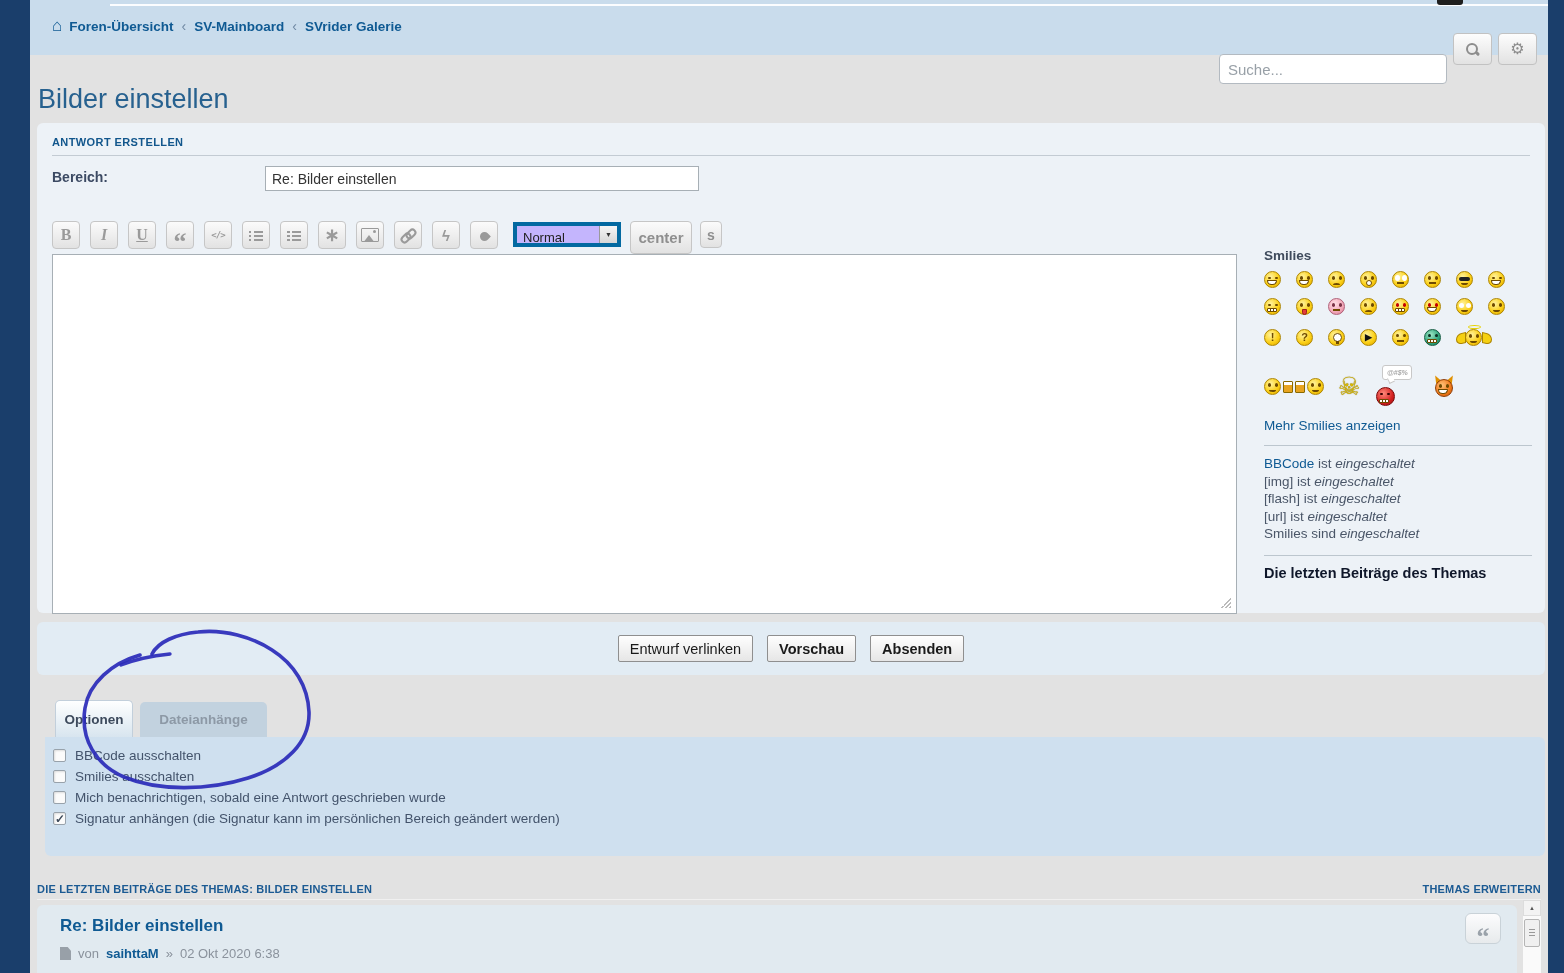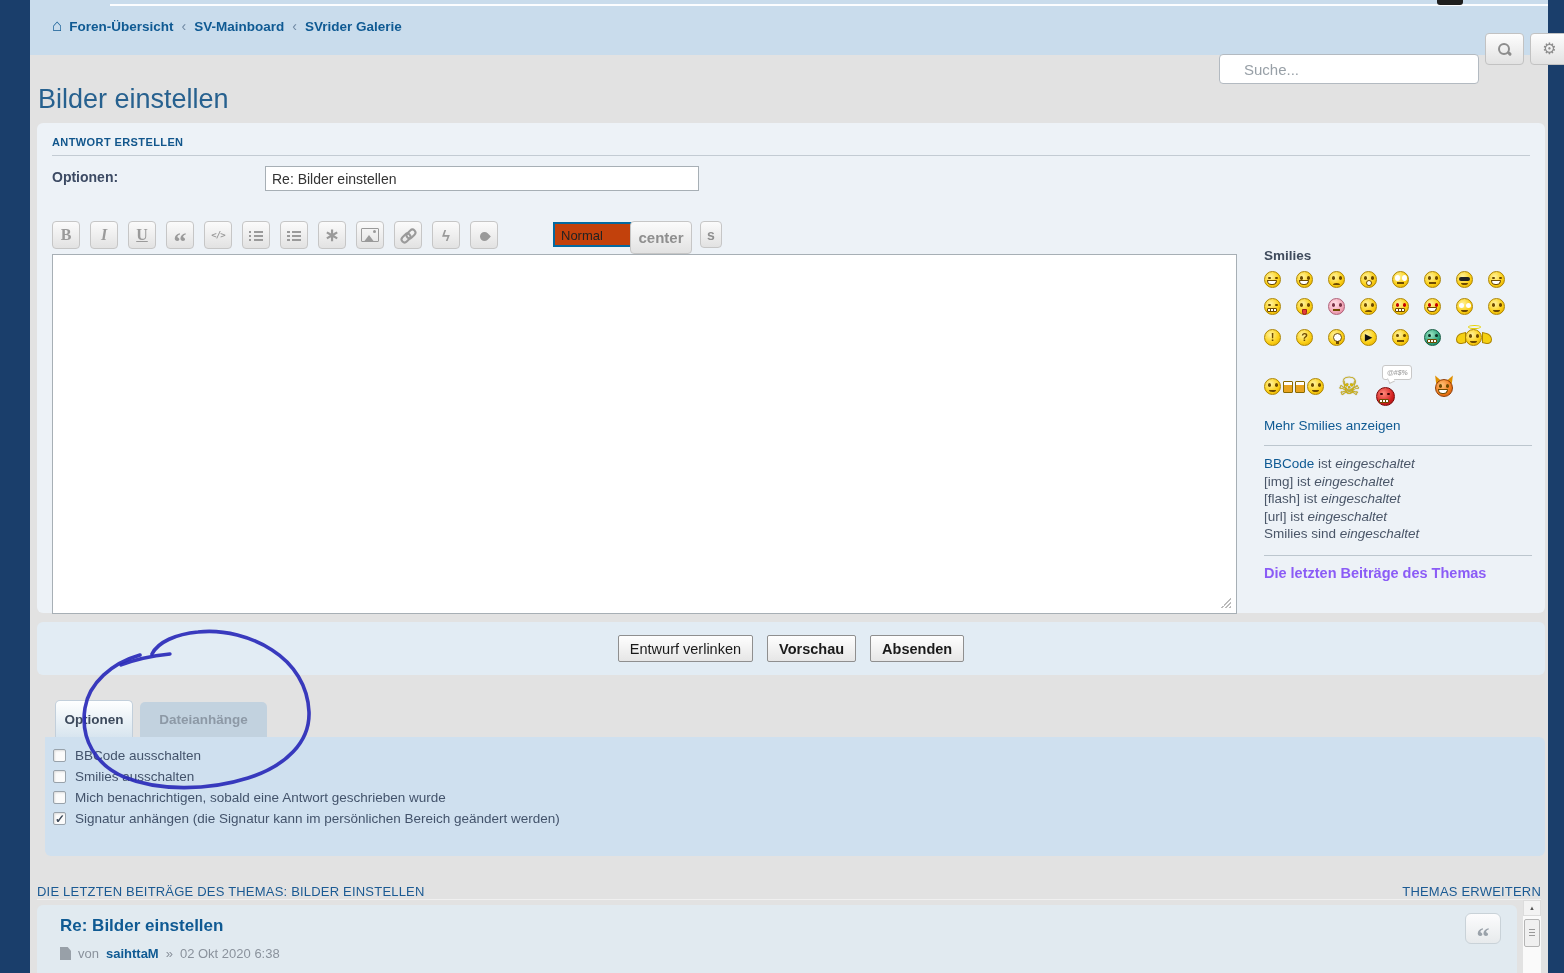--- a/index.html
+++ b/index.html
@@ -21,7 +21,7 @@
   #crumbs .sep{color:#6f88a3;font-weight:normal;margin:0 8px;font-size:14px;}
 
   #search-box{position:absolute;left:1189px;top:14px;display:flex;align-items:center;}
-  #search-input{width:210px;height:28px;border:1px solid #b3bac1;border-radius:4px;padding:0 24px;font-size:15px;color:#0369a1;background:#fff;outline:none;font-family:"Liberation Sans",sans-serif;margin-top:40px;}
+  #search-input{width:210px;height:28px;border:1px solid #b3bac1;border-radius:4px;padding:0 8px;font-size:15px;color:#0369a1;background:#fff;outline:none;font-family:"Liberation Sans",sans-serif;margin-top:40px;}
   #search-input::placeholder{color:#98a0a7;}
   .hbtn{width:37px;height:30px;margin-left:6px;border:1px solid #c2c2c2;border-radius:4px;background:linear-gradient(#fdfdfd,#e2e2e2);display:flex;align-items:center;justify-content:center;cursor:pointer;}
   .ic-mag{position:relative;width:15px;height:15px;}

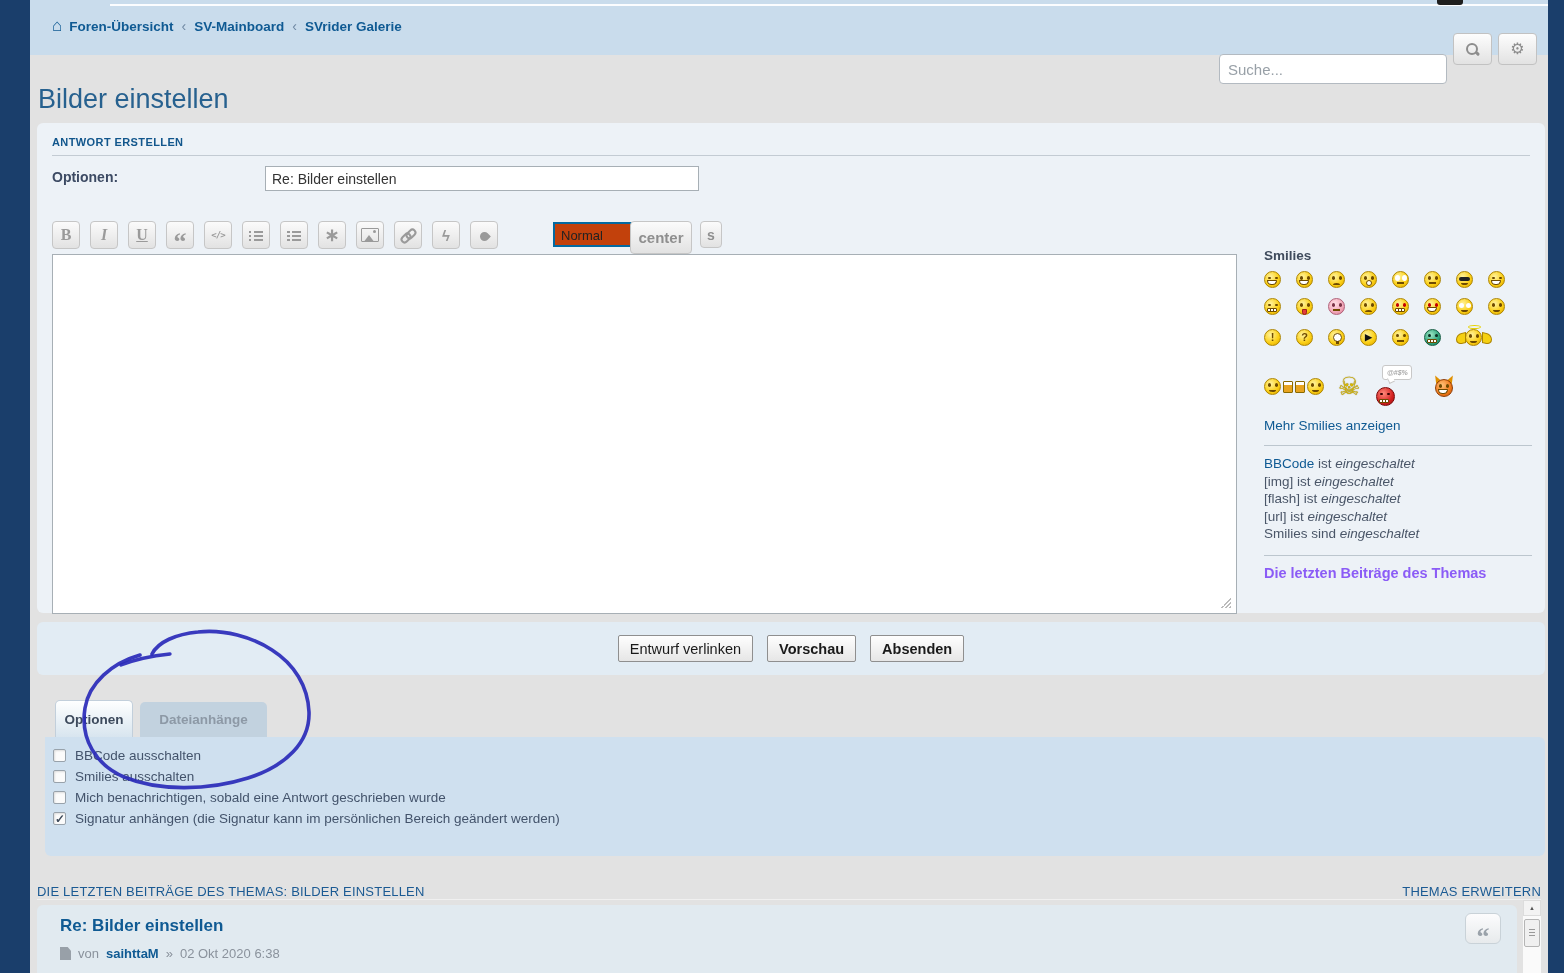--- a/index.html
+++ b/index.html
@@ -204,7 +204,7 @@
   <div id="main-panel">
     <div id="panel-head">ANTWORT ERSTELLEN</div>
     <div id="panel-rule"></div>
-    <div id="subject-label">Optionen:</div>
+    <div id="subject-label">Bereich:</div>
     <input id="subject-input" value="Re: Bilder einstellen" style="">
     <div id="toolbar">
         <div class="tb bold">

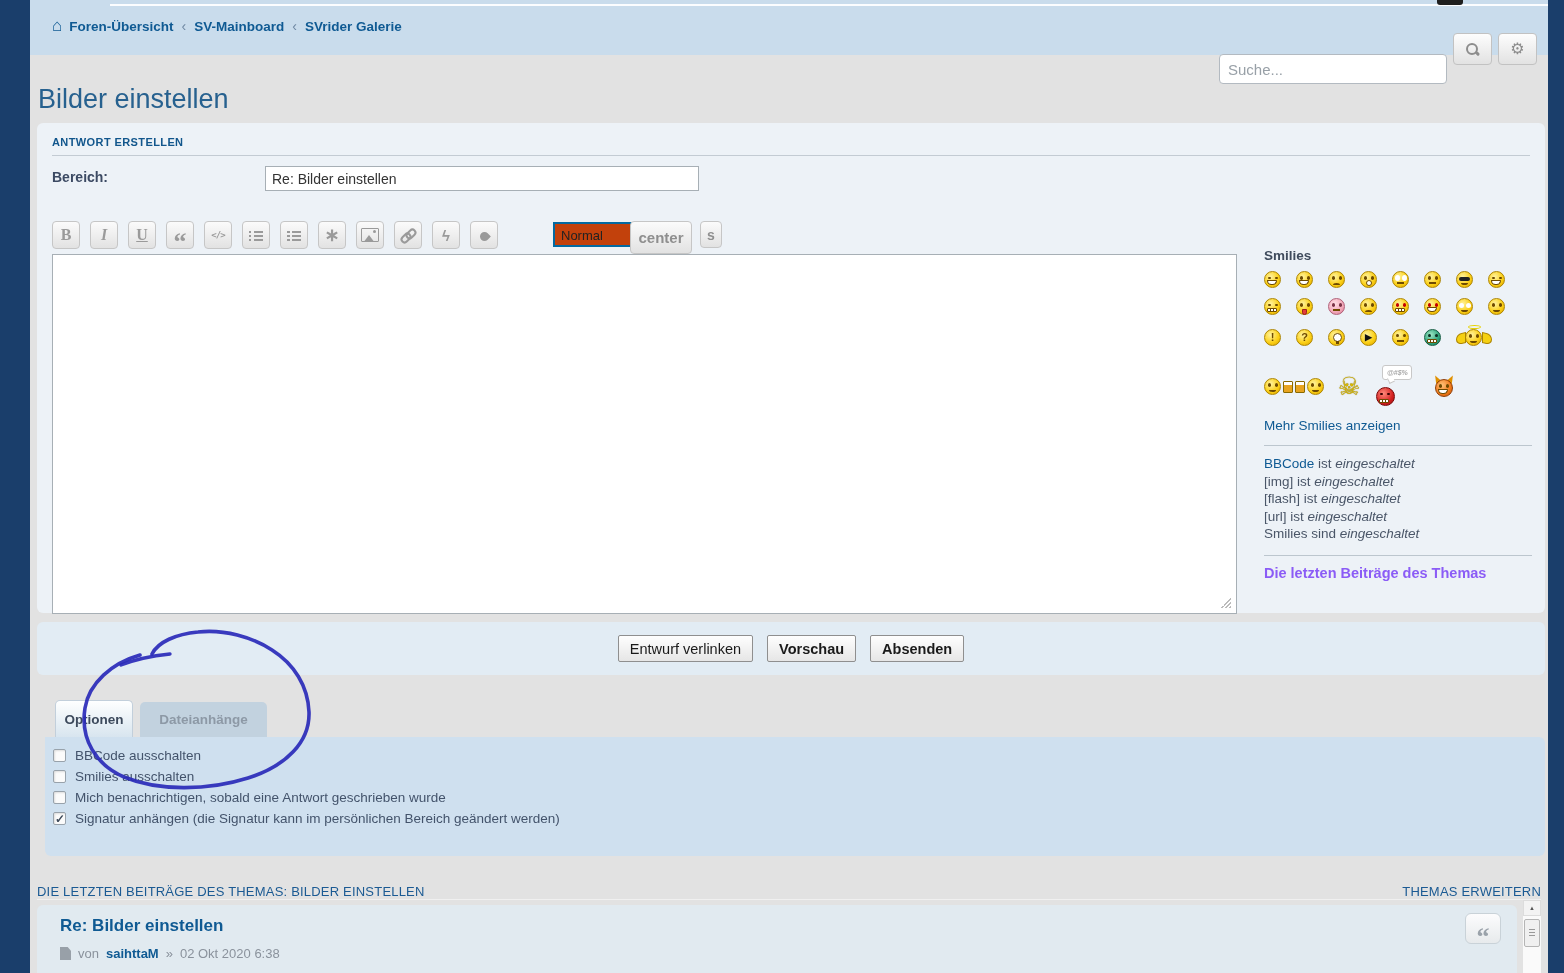--- a/index.html
+++ b/index.html
@@ -63,7 +63,7 @@
   .ic-chain::after{left:5px;top:2px;transform:rotate(-45deg);}
   .ic-drop{width:9px;height:9px;background:#9a9a9a;border-radius:50% 0 50% 50%;transform:rotate(45deg);margin-top:2px;}
 
-  #font-select{position:absolute;left:476px;top:99px;width:108px;height:25px;border:2px solid #0369a1;background:#c2410c;display:flex;cursor:pointer;box-sizing:border-box;margin-left:40px;}
+  #font-select{position:absolute;left:476px;top:99px;width:108px;height:25px;border:4px solid #0369a1;background:#c4b5fd;display:flex;cursor:pointer;box-sizing:border-box;}
   #font-select .val{flex:1;font-size:13px;color:#222;padding:4px 0 0 6px;}
   #font-select .arrow{width:17px;border-left:1px solid #9a9a9a;background:linear-gradient(#f6f6f6,#d7d7d7);display:flex;align-items:center;justify-content:center;font-size:7px;color:#333;}
   #btn-center{position:absolute;left:593px;top:98px;width:62px;height:33px;border:1px solid #c6c6c6;border-radius:4px;background:linear-gradient(#fbfbfb,#e2e2e2);color:#8f8f8f;font-weight:bold;font-size:15px;display:flex;align-items:center;justify-content:center;cursor:pointer;box-sizing:border-box;}

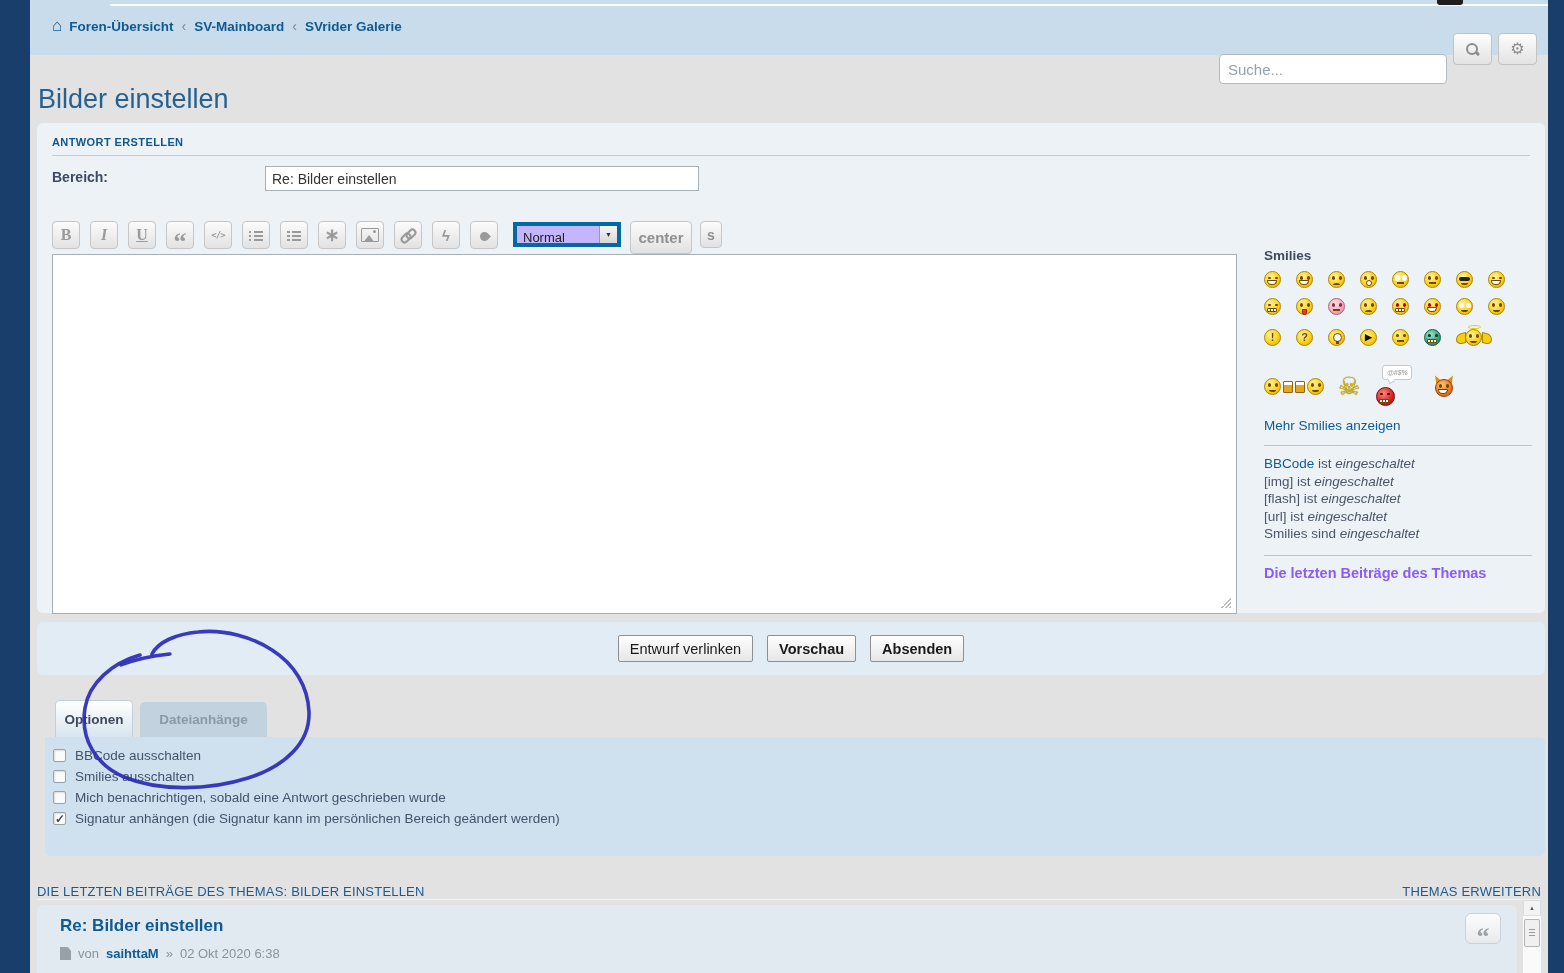--- a/index.html
+++ b/index.html
@@ -133,7 +133,7 @@
   .bb-line{font-size:13.5px;color:#4a5668;line-height:17.5px;}
   .bb-line .lnk{color:#0f5a93;cursor:pointer;}
   .bb-line em{font-style:italic;}
-  #review-link{margin-top:6px;font-size:14.5px;font-weight:bold;color:#8b5cf6;cursor:pointer;}
+  #review-link{margin-top:6px;font-size:14.5px;font-weight:bold;color:#0f172a;cursor:pointer;}
 
   
   #actions-bar{position:absolute;left:37px;top:622px;width:1508px;height:53px;background:#e2ecf4;border-radius:6px;display:flex;align-items:center;justify-content:center;gap:14px;}

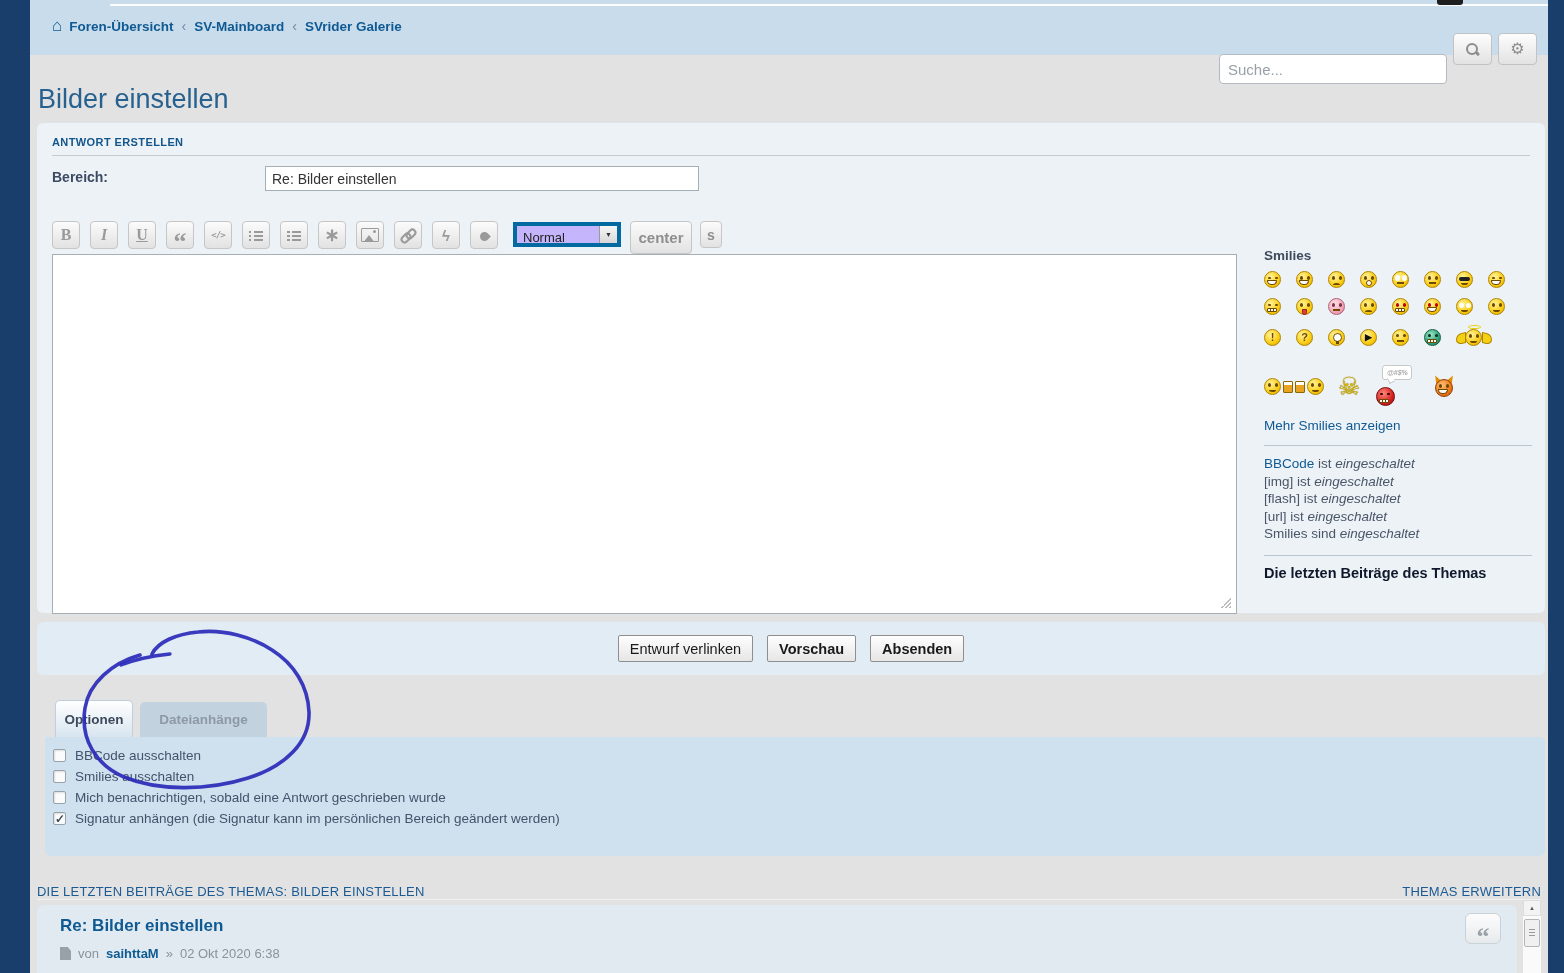--- a/index.html
+++ b/index.html
@@ -151,7 +151,7 @@
   .cb.checked::after{content:"✓";position:absolute;left:1px;top:-4px;font-size:12px;font-weight:bold;color:#3d4a5a;}
 
   
-  #topic-header{position:absolute;left:37px;top:879px;width:1504px;height:20px;display:flex;justify-content:space-between;align-items:flex-end;font-size:13px;font-weight:normal;color:#1b5a93;letter-spacing:.2px;border-bottom:1px solid #f0f0f0;}
+  #topic-header{position:absolute;left:37px;top:879px;width:1504px;height:20px;display:flex;justify-content:space-between;align-items:center;font-size:11px;font-weight:bold;color:#1b5a93;letter-spacing:.2px;border-bottom:1px solid #f0f0f0;}
   #expand-link{cursor:pointer;color:#1b5a93;}
   #post-panel{position:absolute;left:37px;top:905px;width:1480px;height:68px;background:#e1eaf0;border-radius:6px 6px 0 0;}
   #post-title{position:absolute;left:23px;top:11px;font-size:17px;font-weight:bold;color:#0f5a93;cursor:pointer;}

